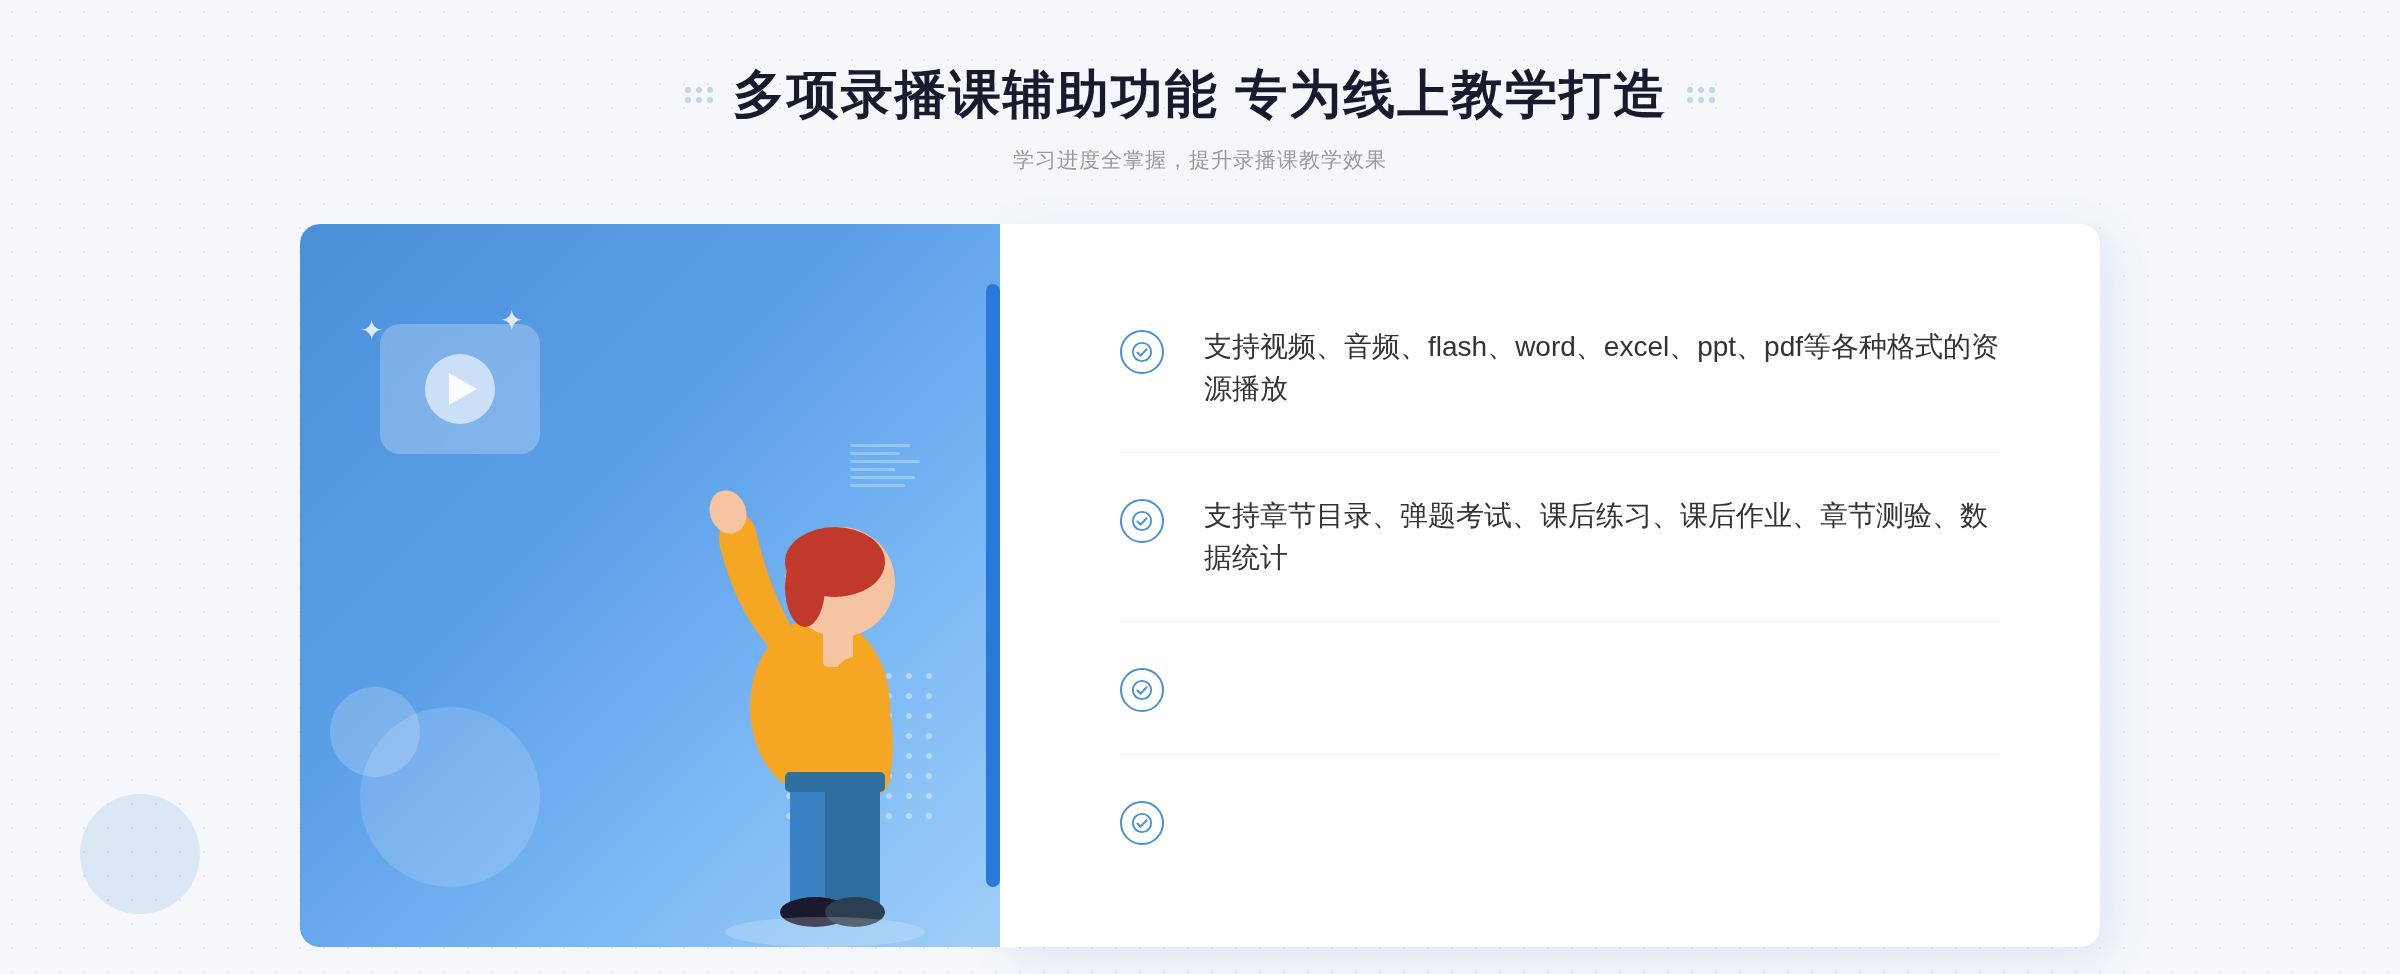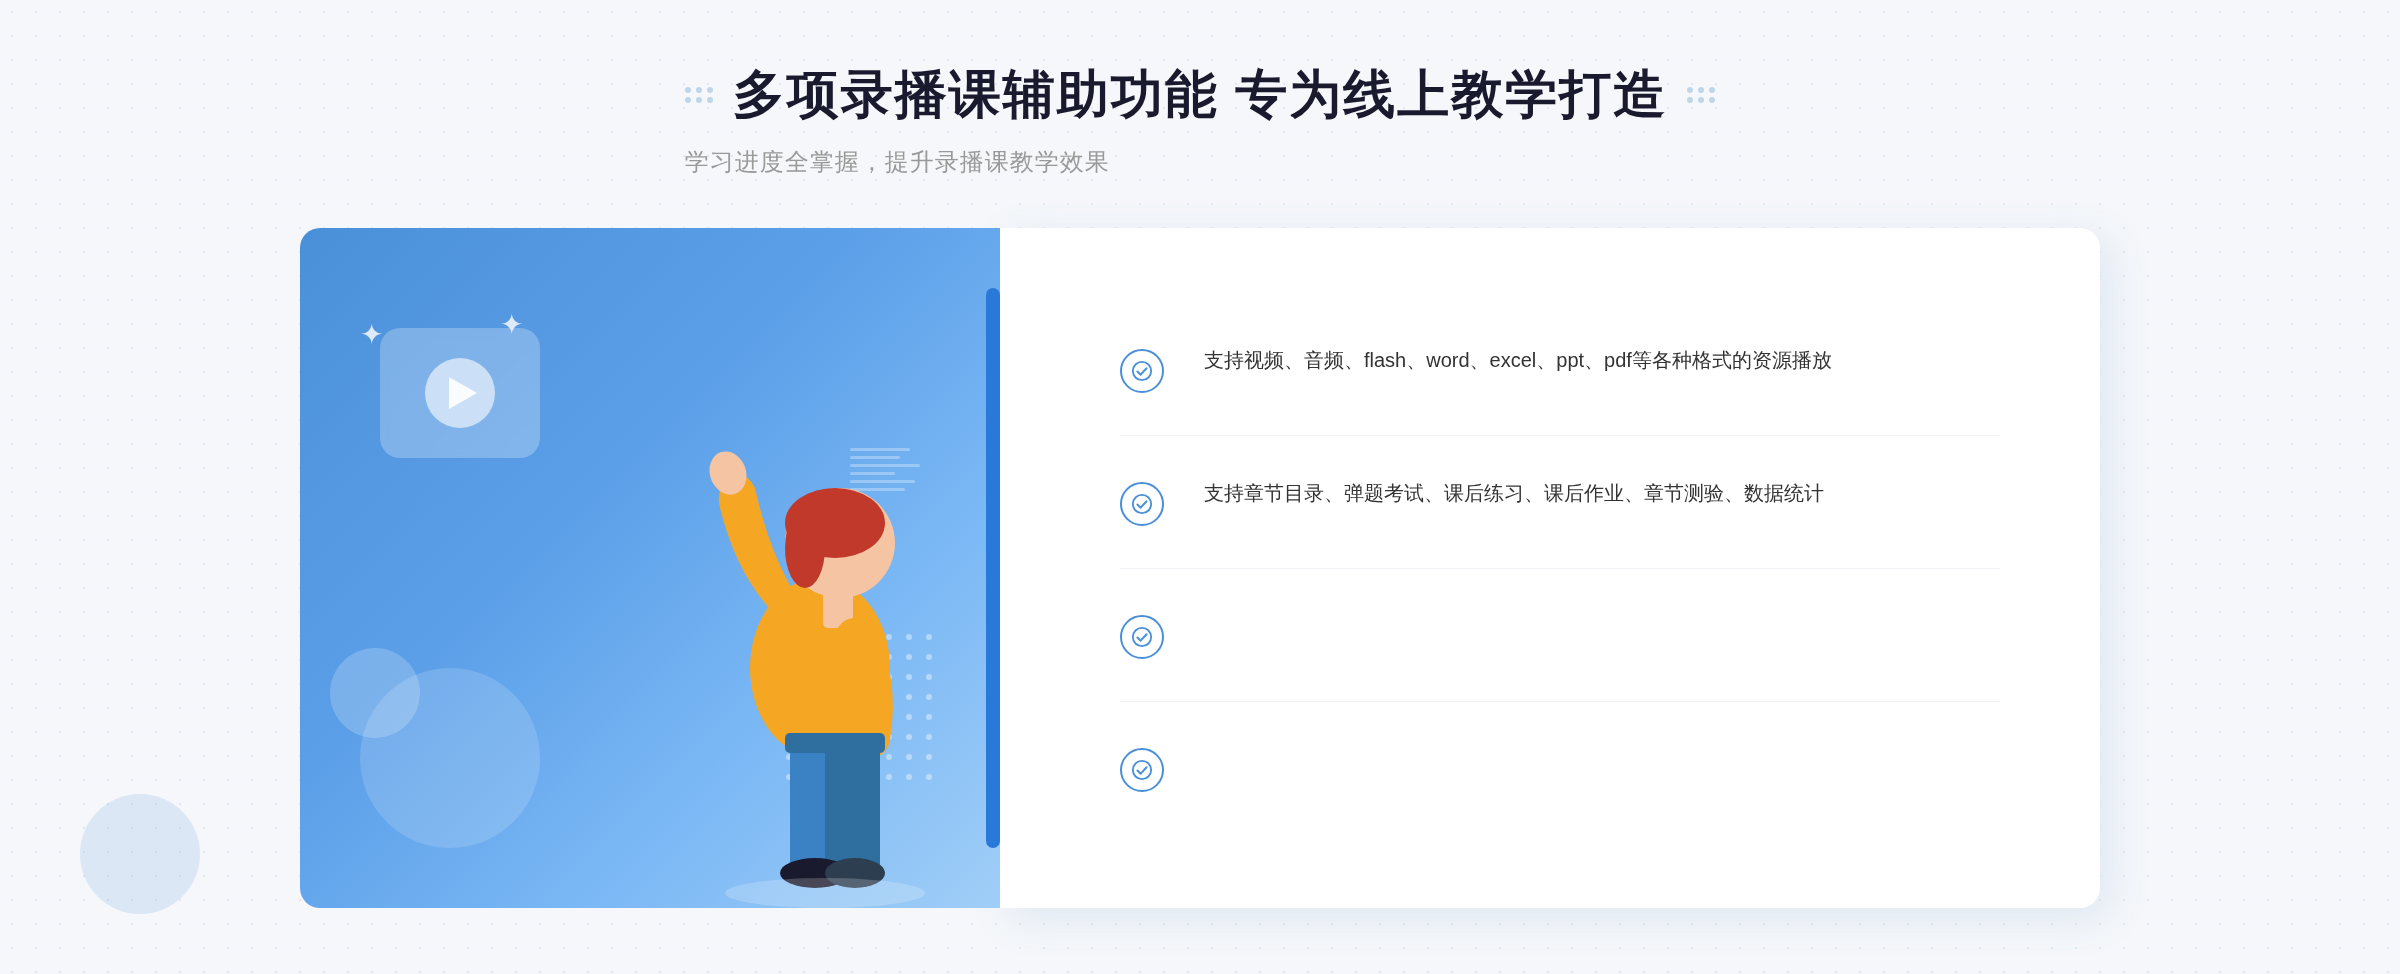--- a/index.html
+++ b/index.html
@@ -48,7 +48,7 @@
       margin-bottom: 50px;
       display: flex;
       flex-direction: column;
-      align-items: flex-start;
+      align-items: center;
     }
 
     .title-row {

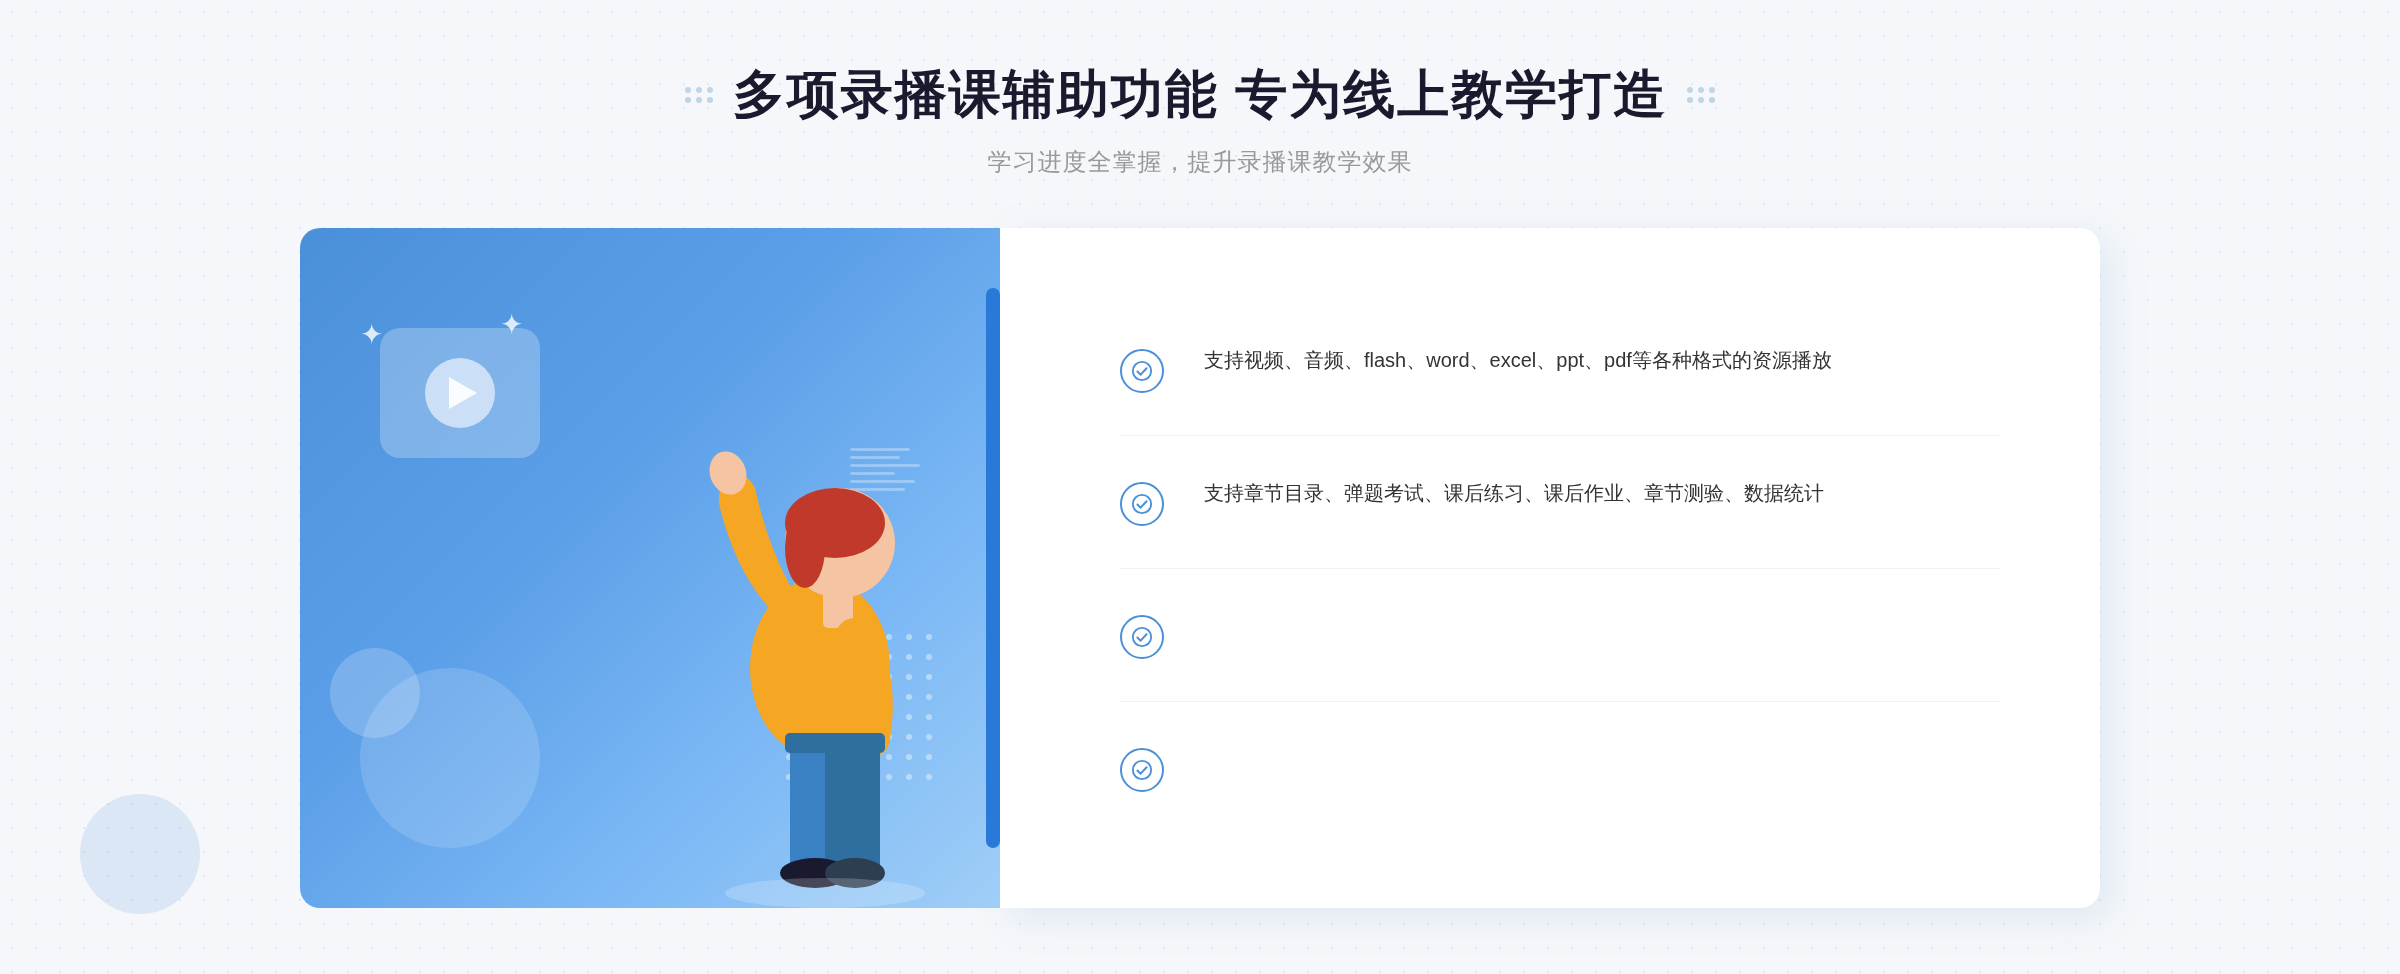--- a/index.html
+++ b/index.html
@@ -66,7 +66,7 @@
     }
 
     .subtitle {
-      font-size: 24px;
+      font-size: 21px;
       color: #999;
       font-weight: 400;
       letter-spacing: 1px;

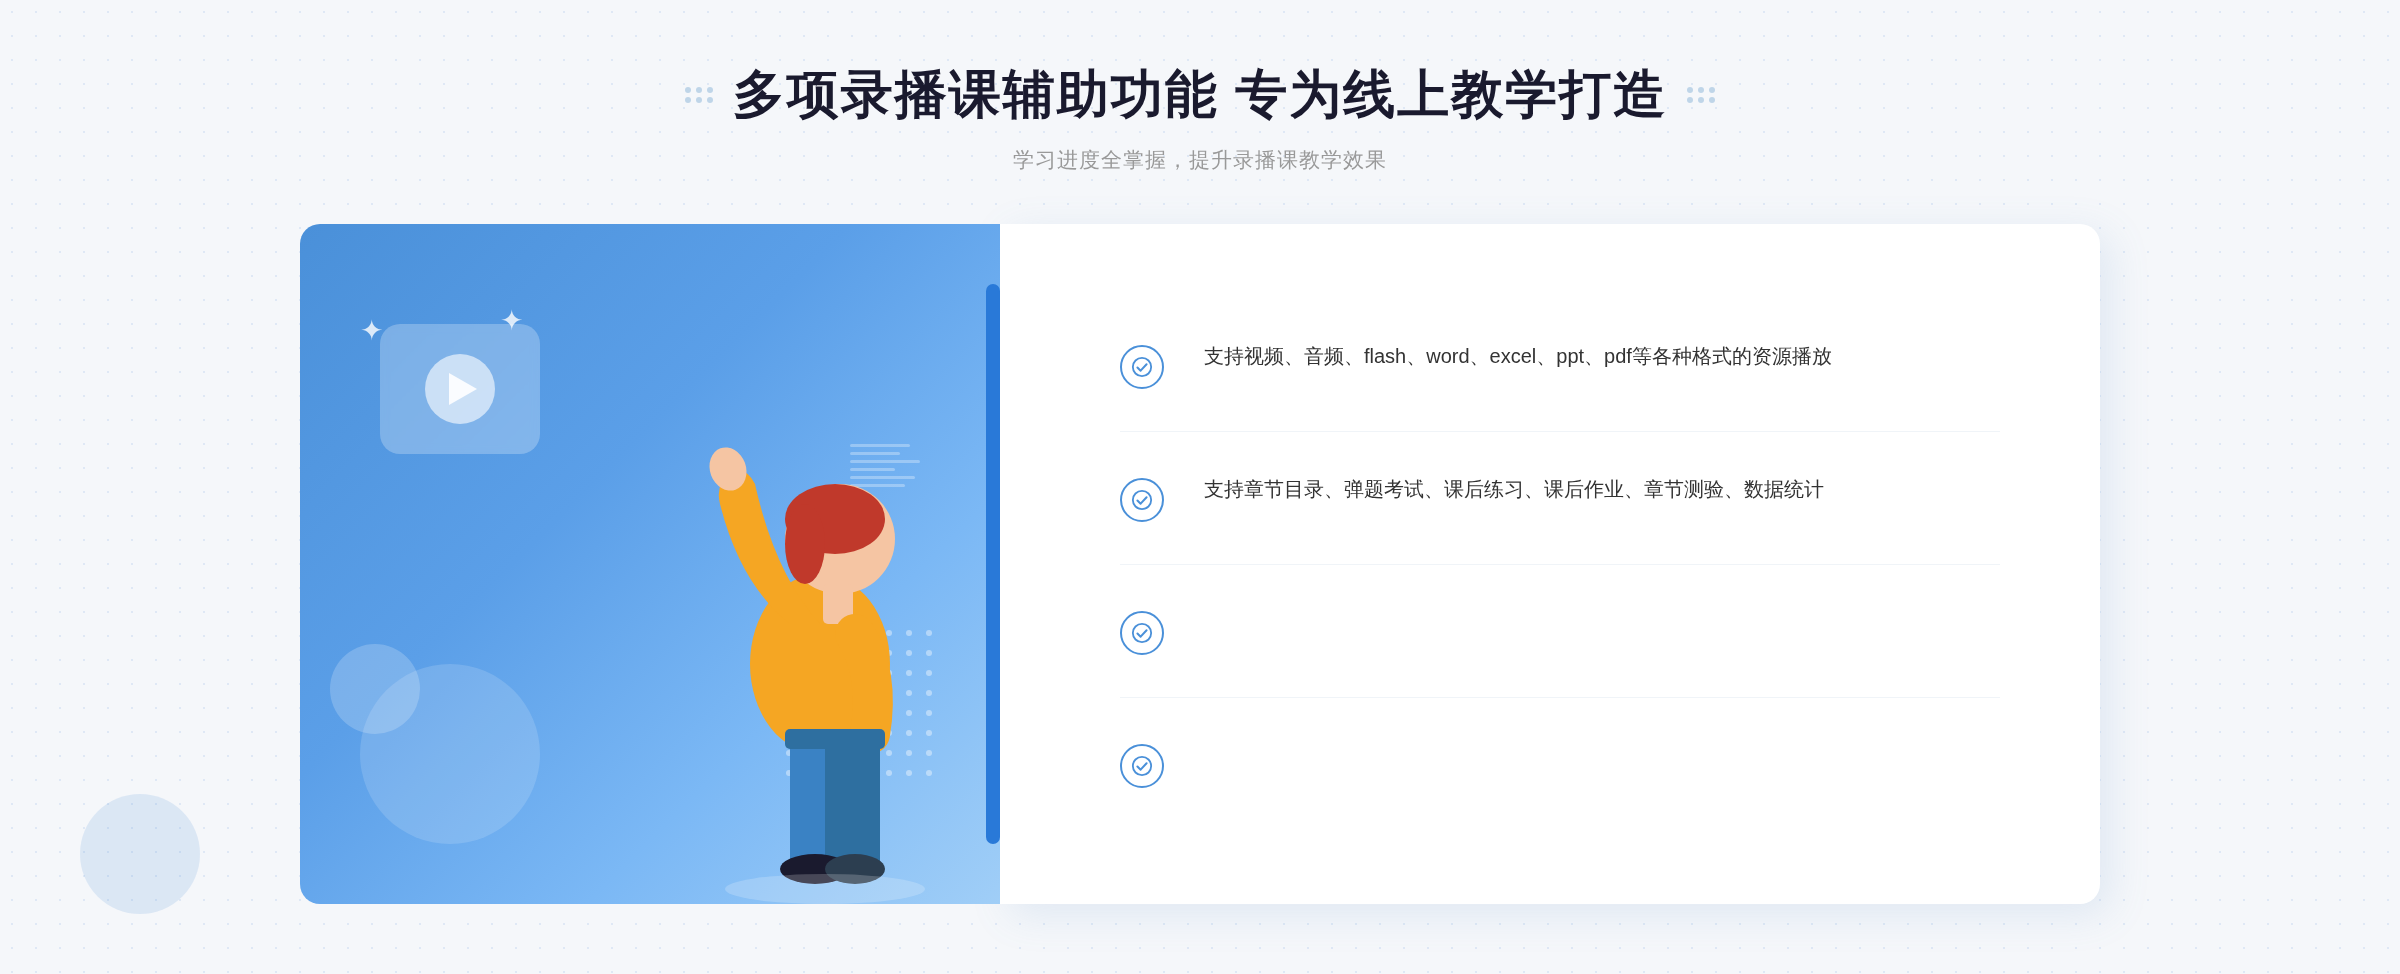--- a/index.html
+++ b/index.html
@@ -244,7 +244,7 @@
     }
 
     .feature-text {
-      font-size: 20px;
+      font-size: 28px;
       color: #333;
       line-height: 1.5;
       font-weight: 400;

